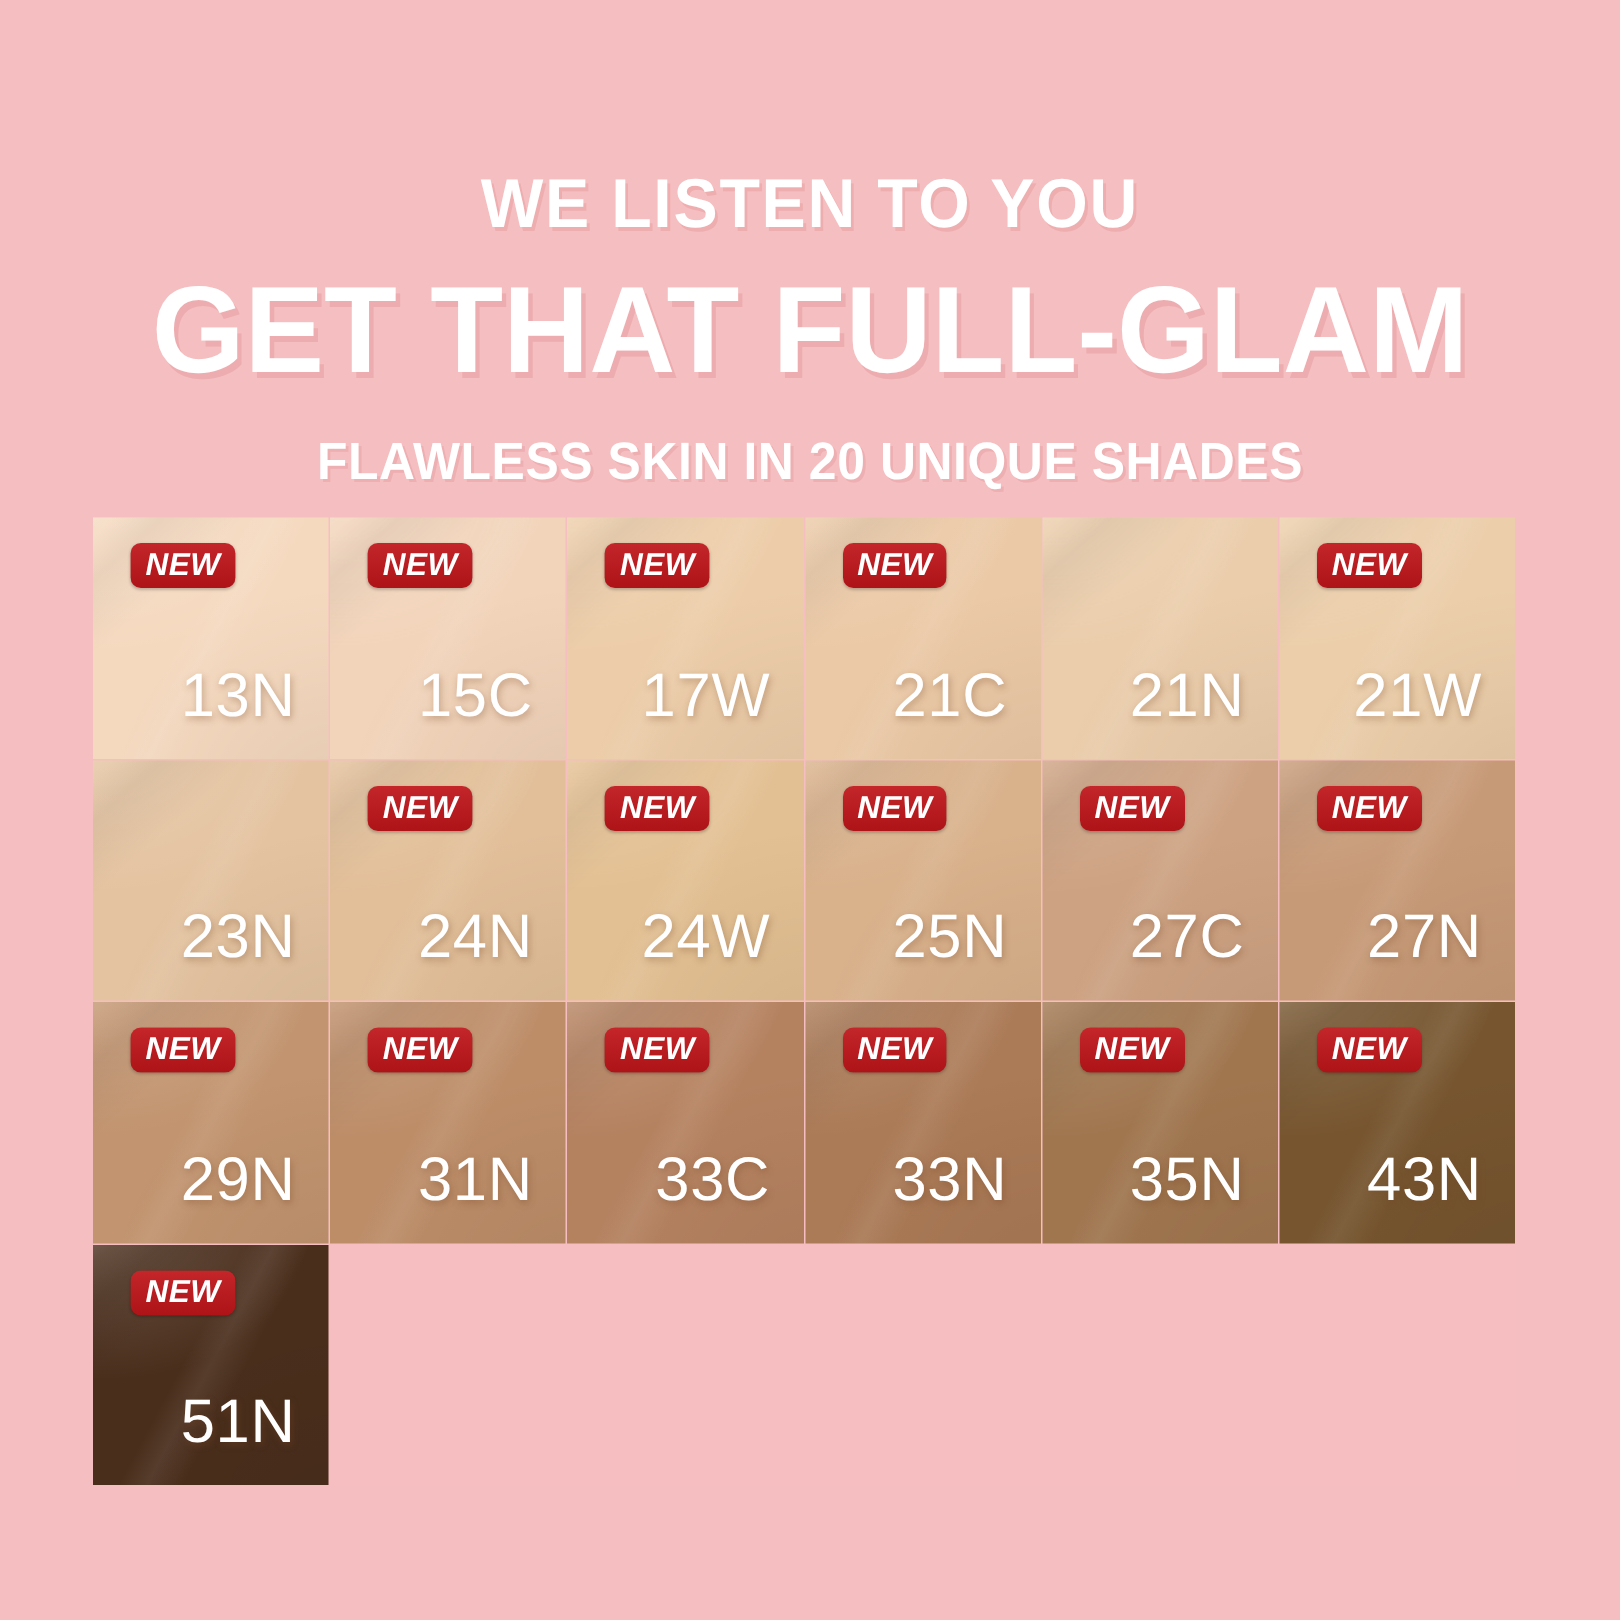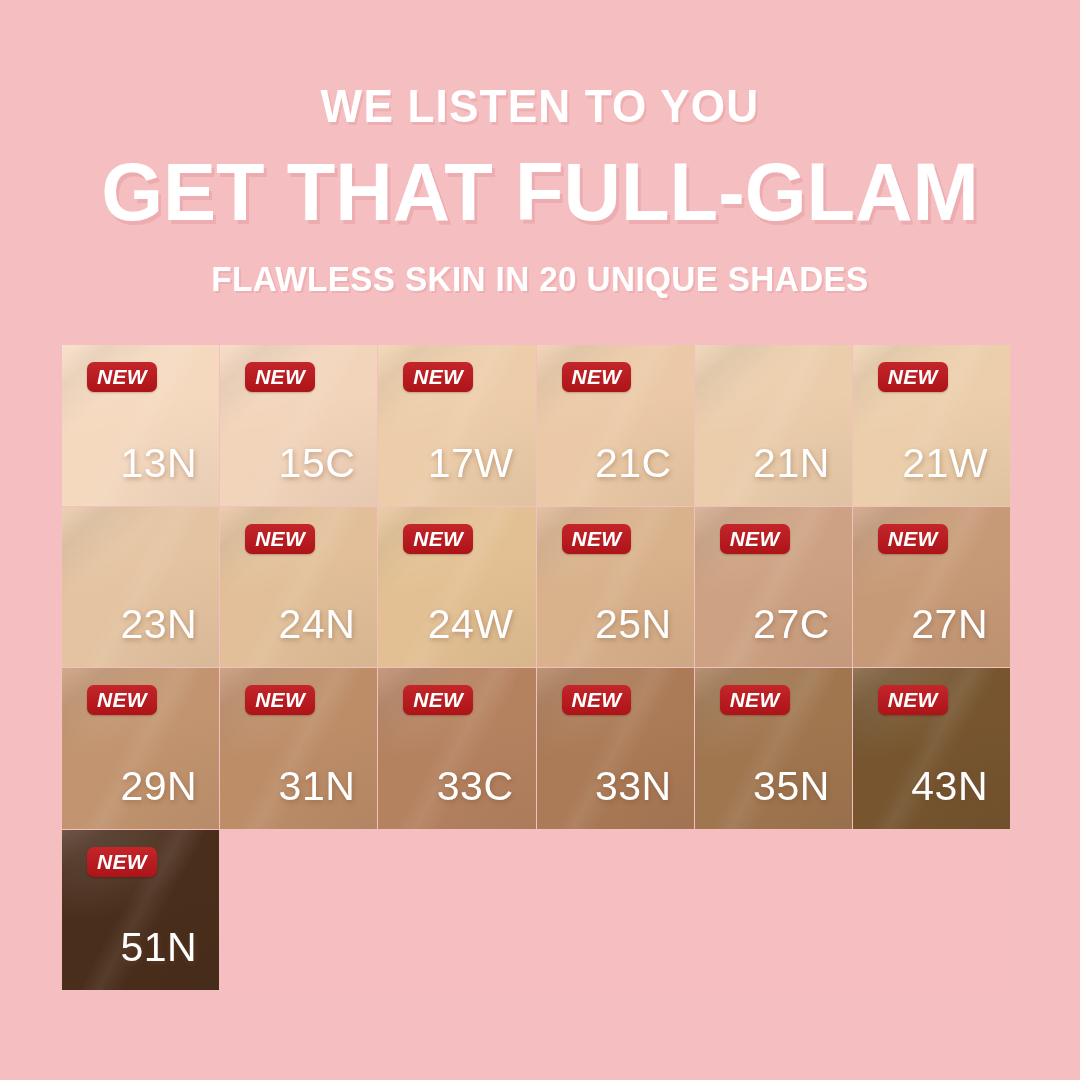--- a/index.html
+++ b/index.html
@@ -29,7 +29,7 @@
     top: 0;
     width: 1080px;
     text-align: center;
-    padding-top: 83px;
+    padding-top: 112px;
     box-sizing: border-box;
   }
 

